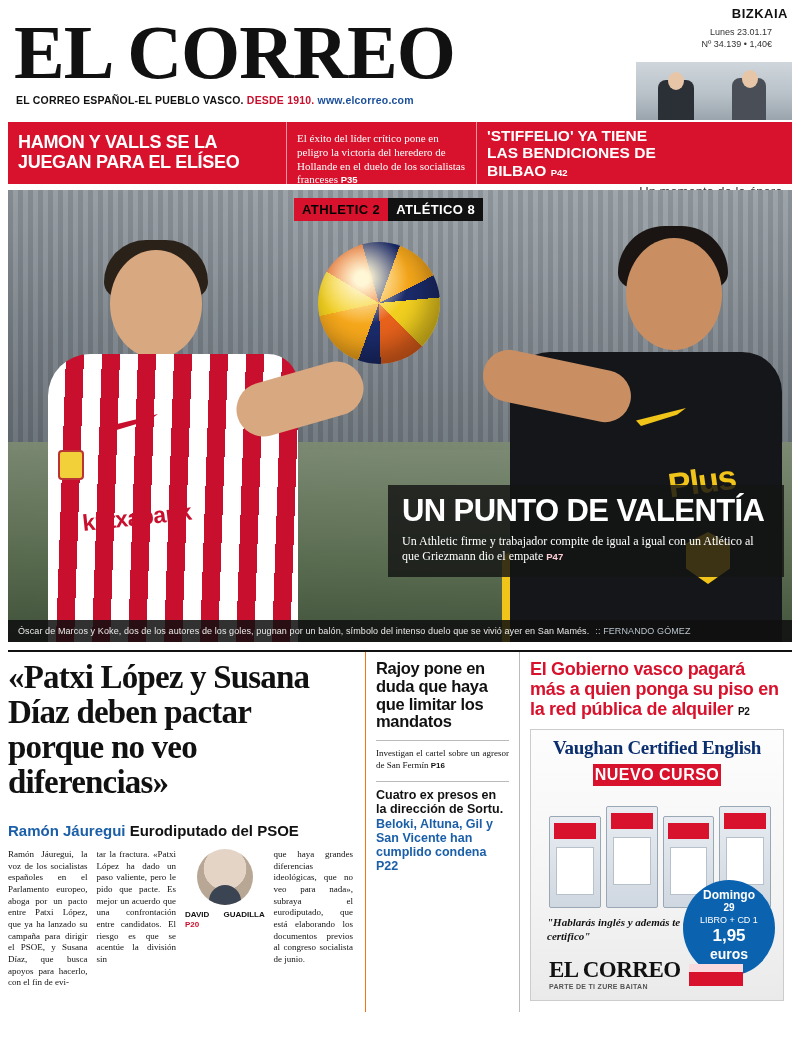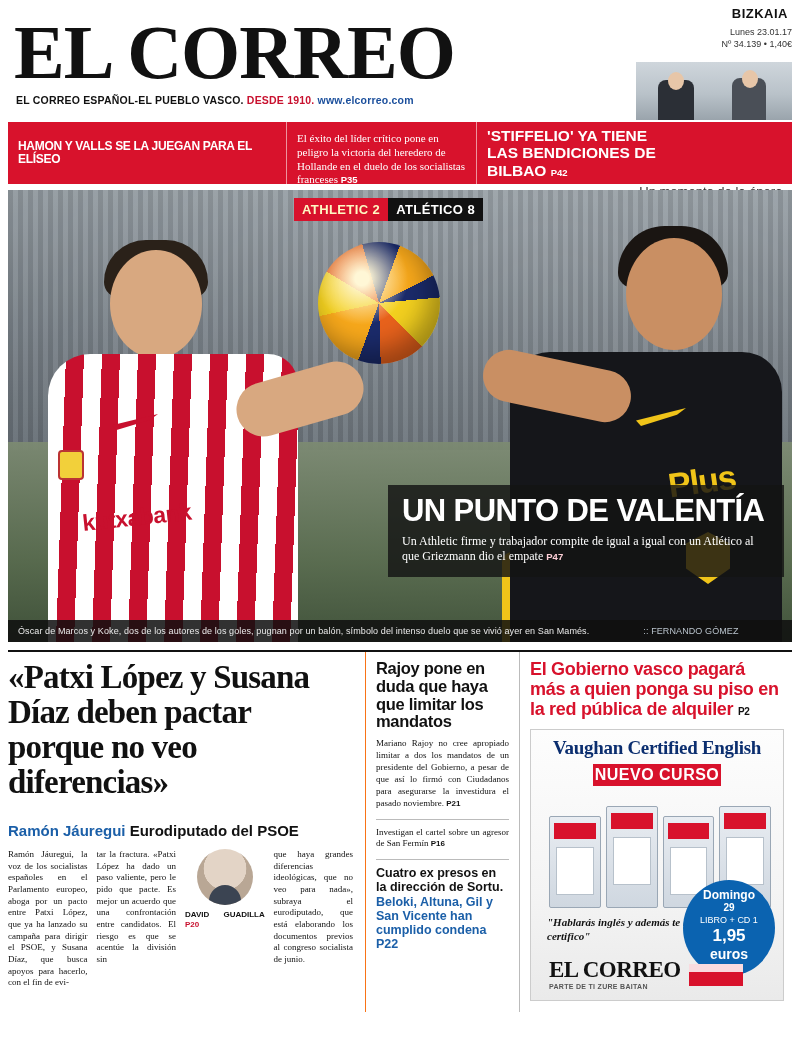--- a/index.html
+++ b/index.html
@@ -22,7 +22,7 @@
     color: #111;
   }
   .issue-date {
-    position: absolute; right: 8px; top: 26px;
+    position: absolute; right: 28px; top: 26px;
     font-family: "Liberation Sans", sans-serif;
     font-size: 9px; color: #333; text-align: right; line-height: 1.35;
   }

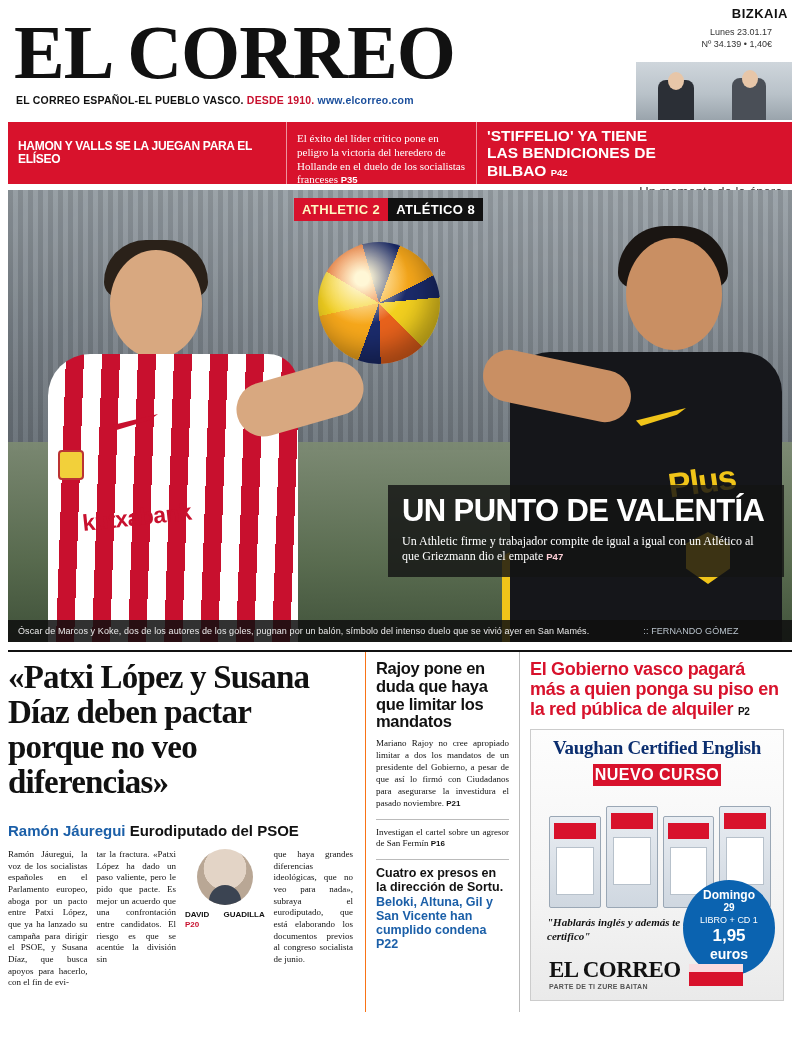--- a/index.html
+++ b/index.html
@@ -71,7 +71,7 @@
   .banner-main {
     width: 278px;
     font-family: "Liberation Sans", sans-serif;
-    font-weight: bold; font-size: 12px; line-height: 1.1;
+    font-weight: bold; font-size: 18px; line-height: 1.1;
     letter-spacing: -0.3px;
     display: flex; align-items: center;
   }

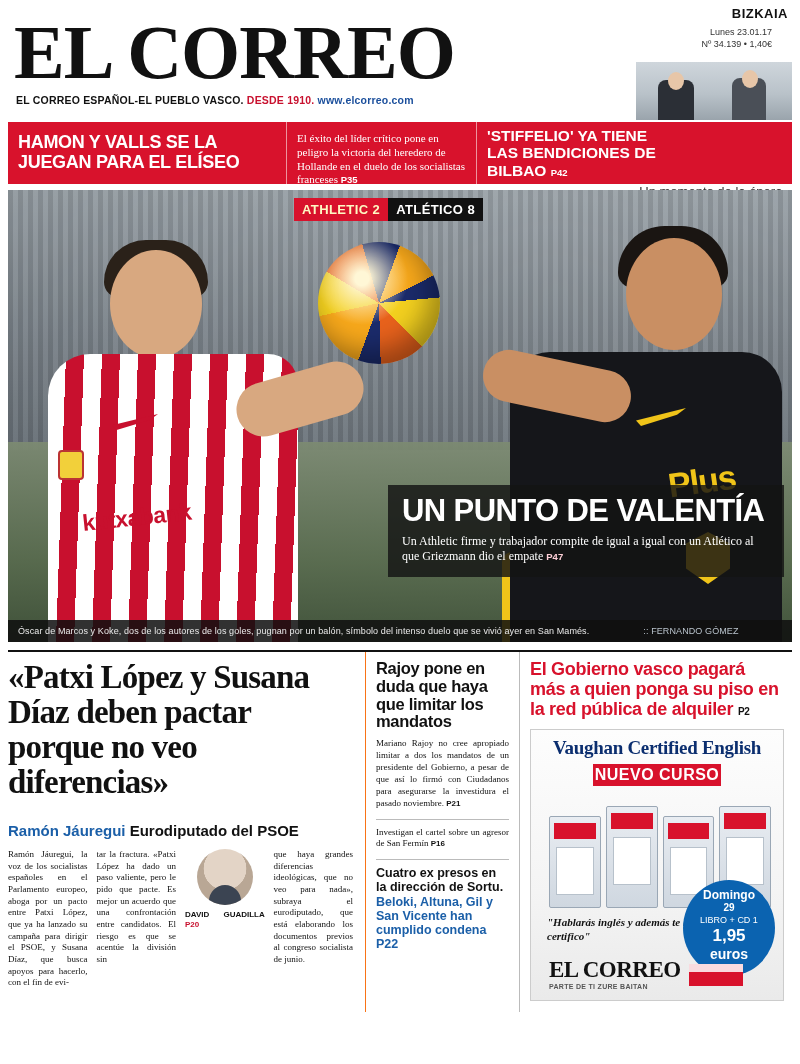--- a/index.html
+++ b/index.html
@@ -176,7 +176,7 @@
     font-family: "Liberation Sans", sans-serif;
     font-size: 13px; font-weight: bold; letter-spacing: 0.4px;
   }
-  .score-tag .home { background:#d8122c; color:#fef9c3; padding: 4px 8px; }
+  .score-tag .home { background:#d8122c; color:#000000; padding: 4px 8px; }
   .score-tag .away { background:#111; color:#fff; padding: 4px 8px; }
 
   .headline-block {

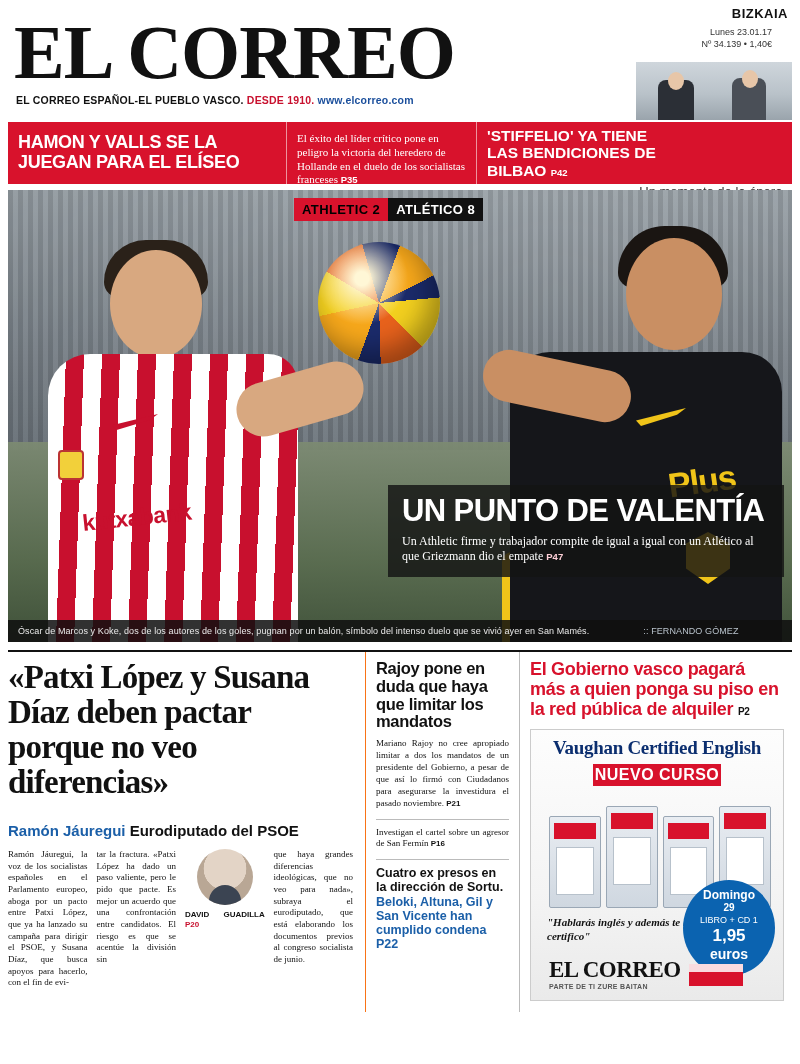--- a/index.html
+++ b/index.html
@@ -196,7 +196,7 @@
     position:absolute; left:0; right:0; bottom:0; height: 22px;
     background: rgba(15,15,15,.86); color:#e9e9e9;
     font-family:"Liberation Sans", sans-serif; font-size: 9px;
-    display:flex; align-items:center; padding: 0 10px; letter-spacing:.1px;gap:48px;
+    display:flex; align-items:center; padding: 0 10px; letter-spacing:.1px;
   }
   .photo-caption .credit { color:#b9c3cc; margin-left: 6px; }
 

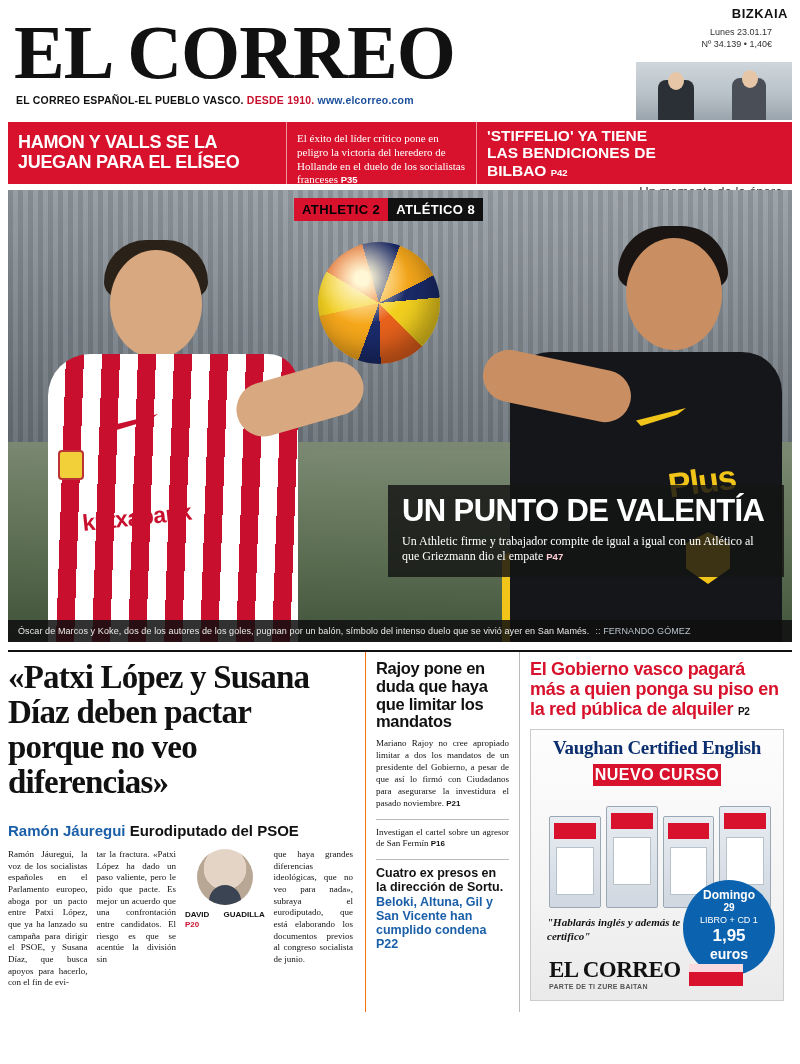--- a/index.html
+++ b/index.html
@@ -417,10 +417,6 @@
 
     <div class="col-b">
       <div class="mini-head">Rajoy pone en duda que haya que limitar los mandatos</div>
-      <div class="mini-body">
-        <span>Mariano Rajoy no cree apropiado limitar a dos los mandatos de un presidente del Gobierno, a pesar de que así lo firmó con Ciudadanos para asegurarse la investidura el pasado noviembre.</span>
-        <span class="ref">P21</span>
-      </div>
       <div class="mini-sep"></div>
       <div class="mini-body">
         <span>Investigan el cartel sobre un agresor de San Fermín</span>

